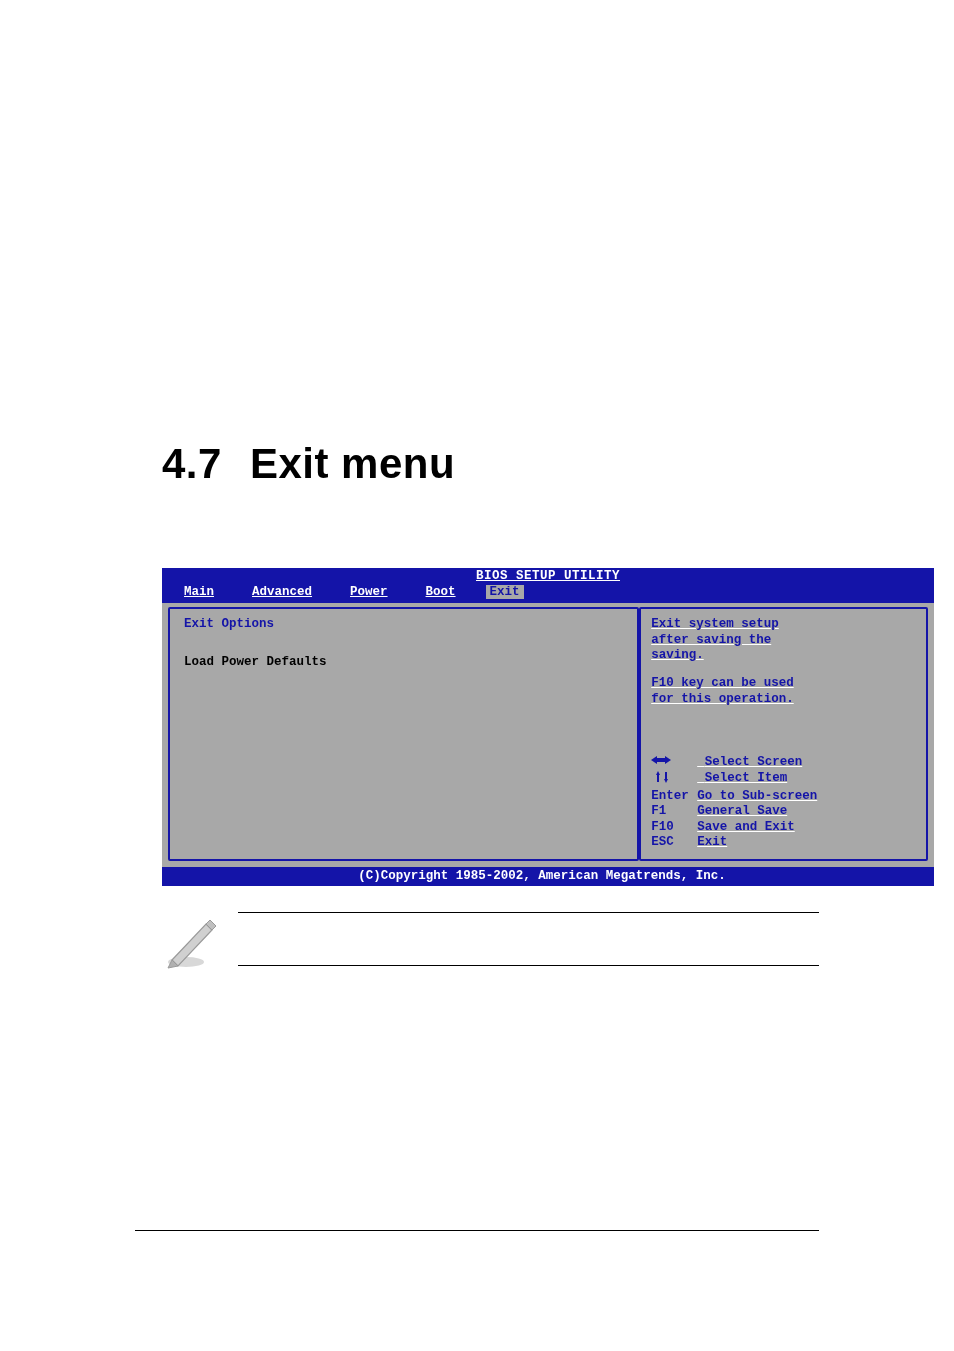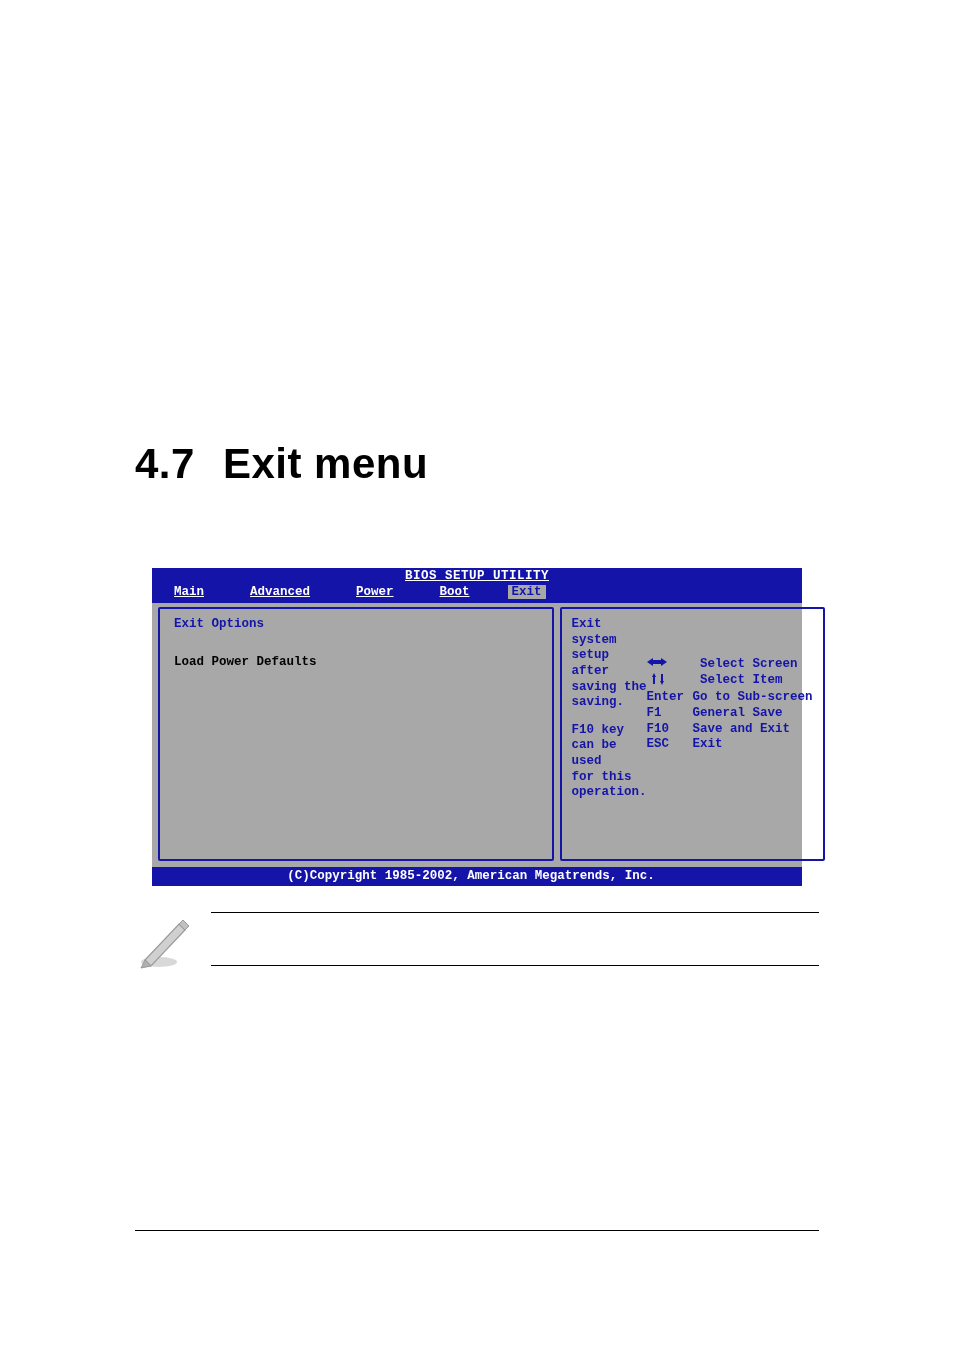--- a/index.html
+++ b/index.html
@@ -12,6 +12,7 @@
   }
   .page {
     padding: 440px 135px 0 135px;
+    margin-left: 27px;
   }
   .heading {
     font-family: Impact, "Arial Black", sans-serif;

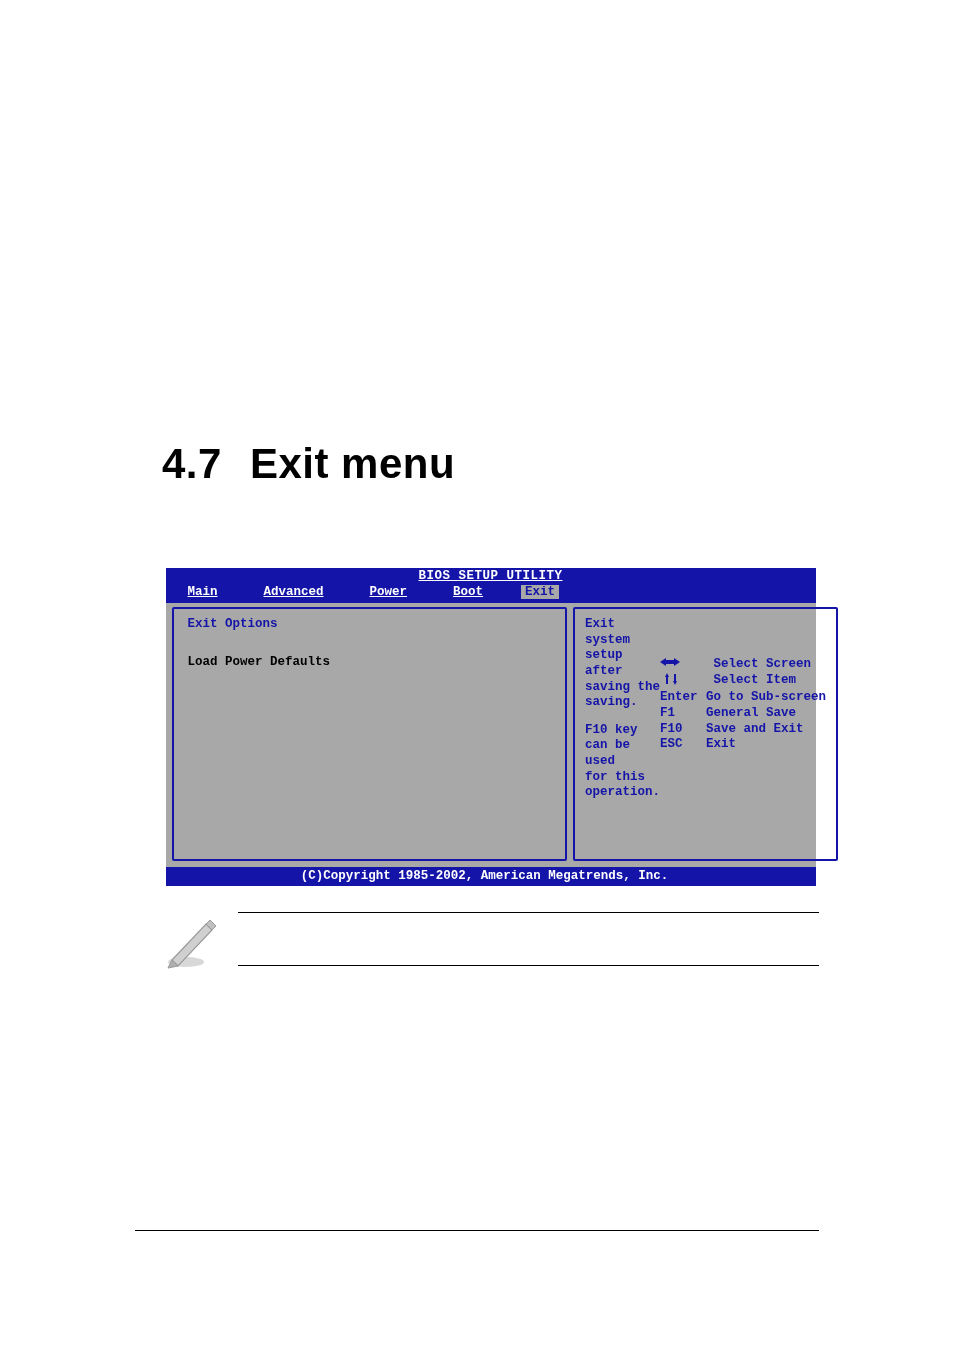--- a/index.html
+++ b/index.html
@@ -25,7 +25,7 @@
   .heading .num { margin-right: 28px; }
 
   .bios-wrap {
-    width: 650px;
+    width: 772px;
     margin: 0 auto;
     font-family: "Courier New", monospace;
     font-size: 12.5px;

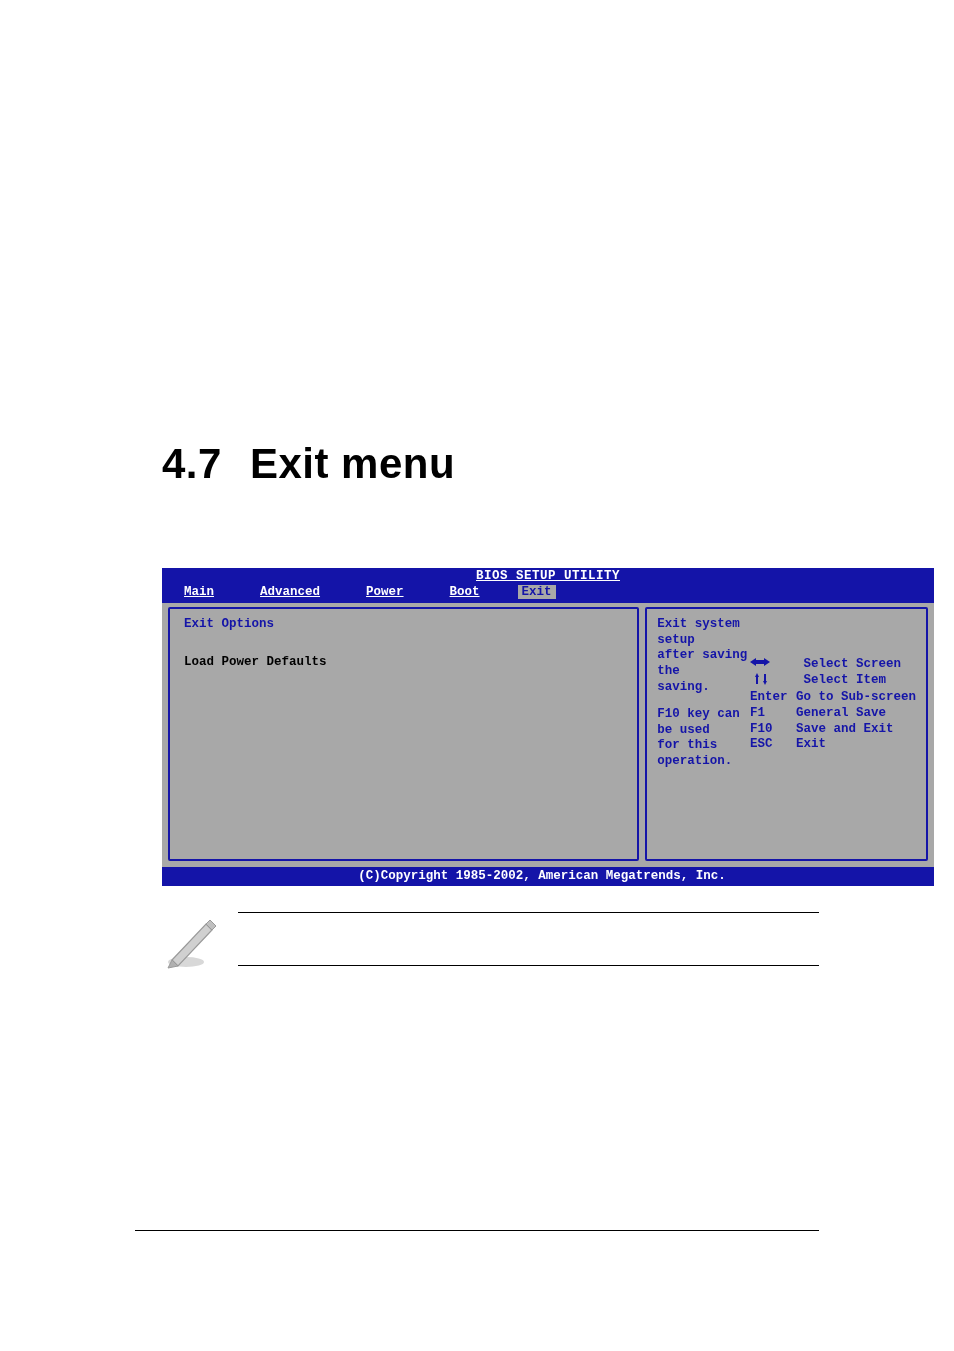--- a/index.html
+++ b/index.html
@@ -47,7 +47,7 @@
     color: #fff;
     padding: 2px 14px 4px 14px;
     display: flex;
-    gap: 12px;
+    gap: 4px;
   }
   .menu-item {
     color: #fff;

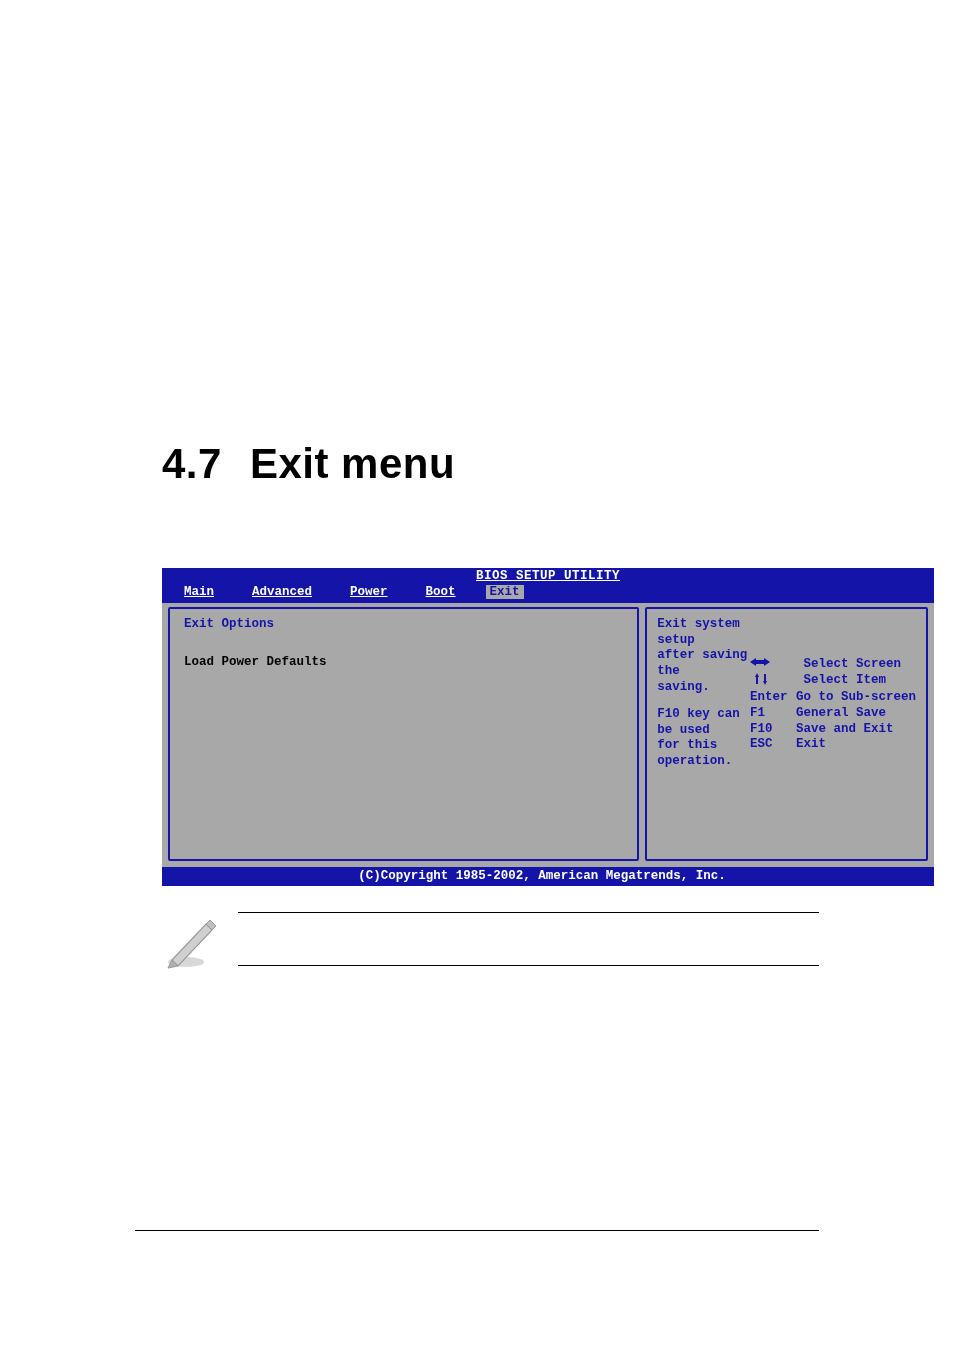--- a/index.html
+++ b/index.html
@@ -68,7 +68,6 @@
   }
   .panels {
     display: flex;
-    gap: 6px;
   }
   .panel-left, .panel-right {
     border: 2px solid #1414A8;

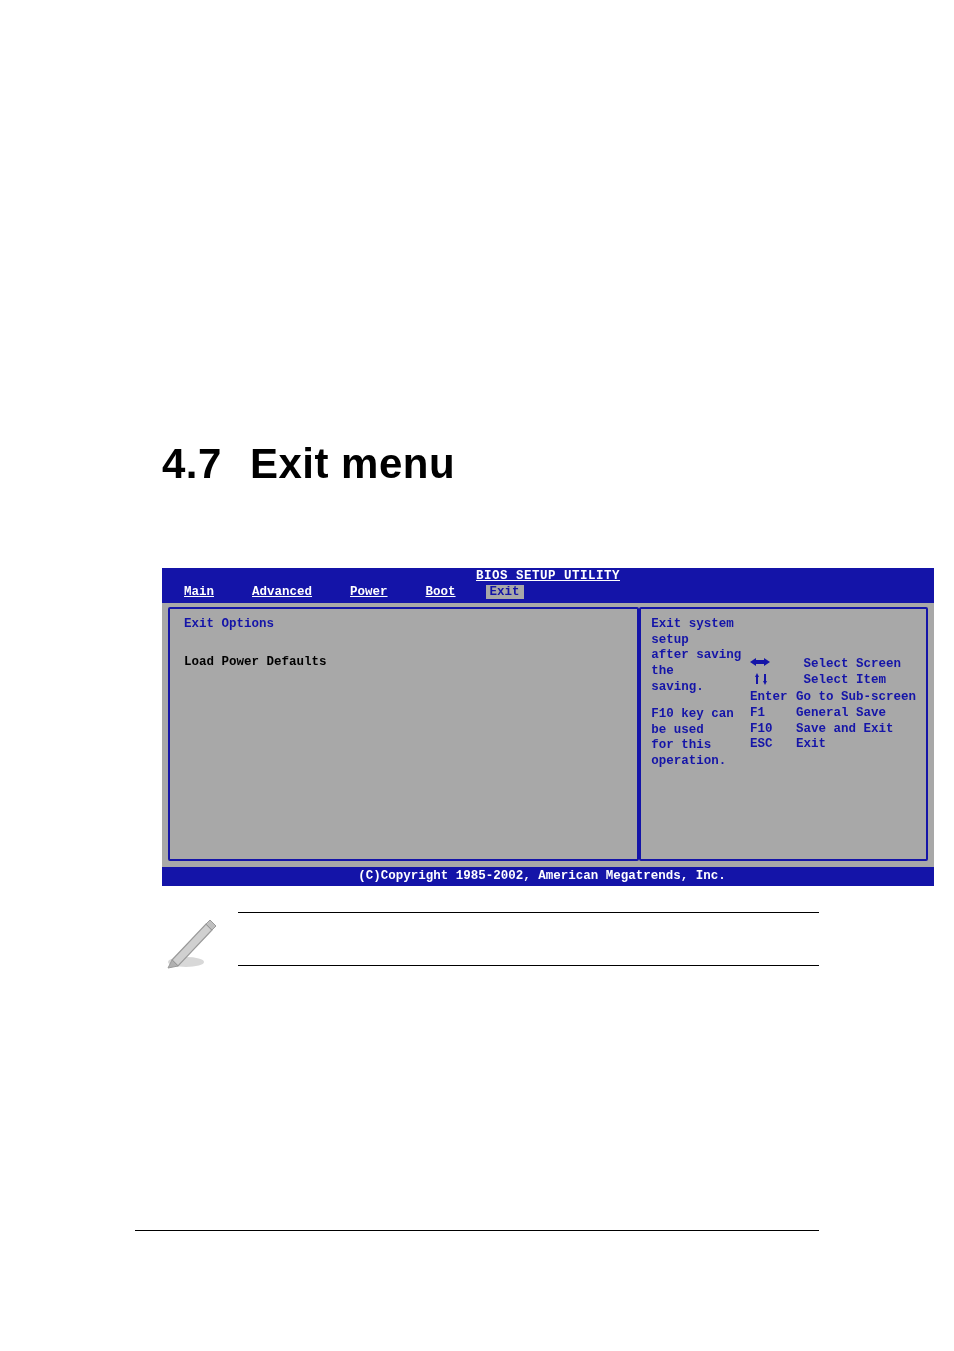--- a/index.html
+++ b/index.html
@@ -82,8 +82,9 @@
     flex: 1;
     padding: 8px 10px;
     display: flex;
-    flex-direction: row;
+    flex-direction: column;
     justify-content: space-between;
+    text-decoration: underline;
   }
   .opt-header {
     color: #1414A8;

